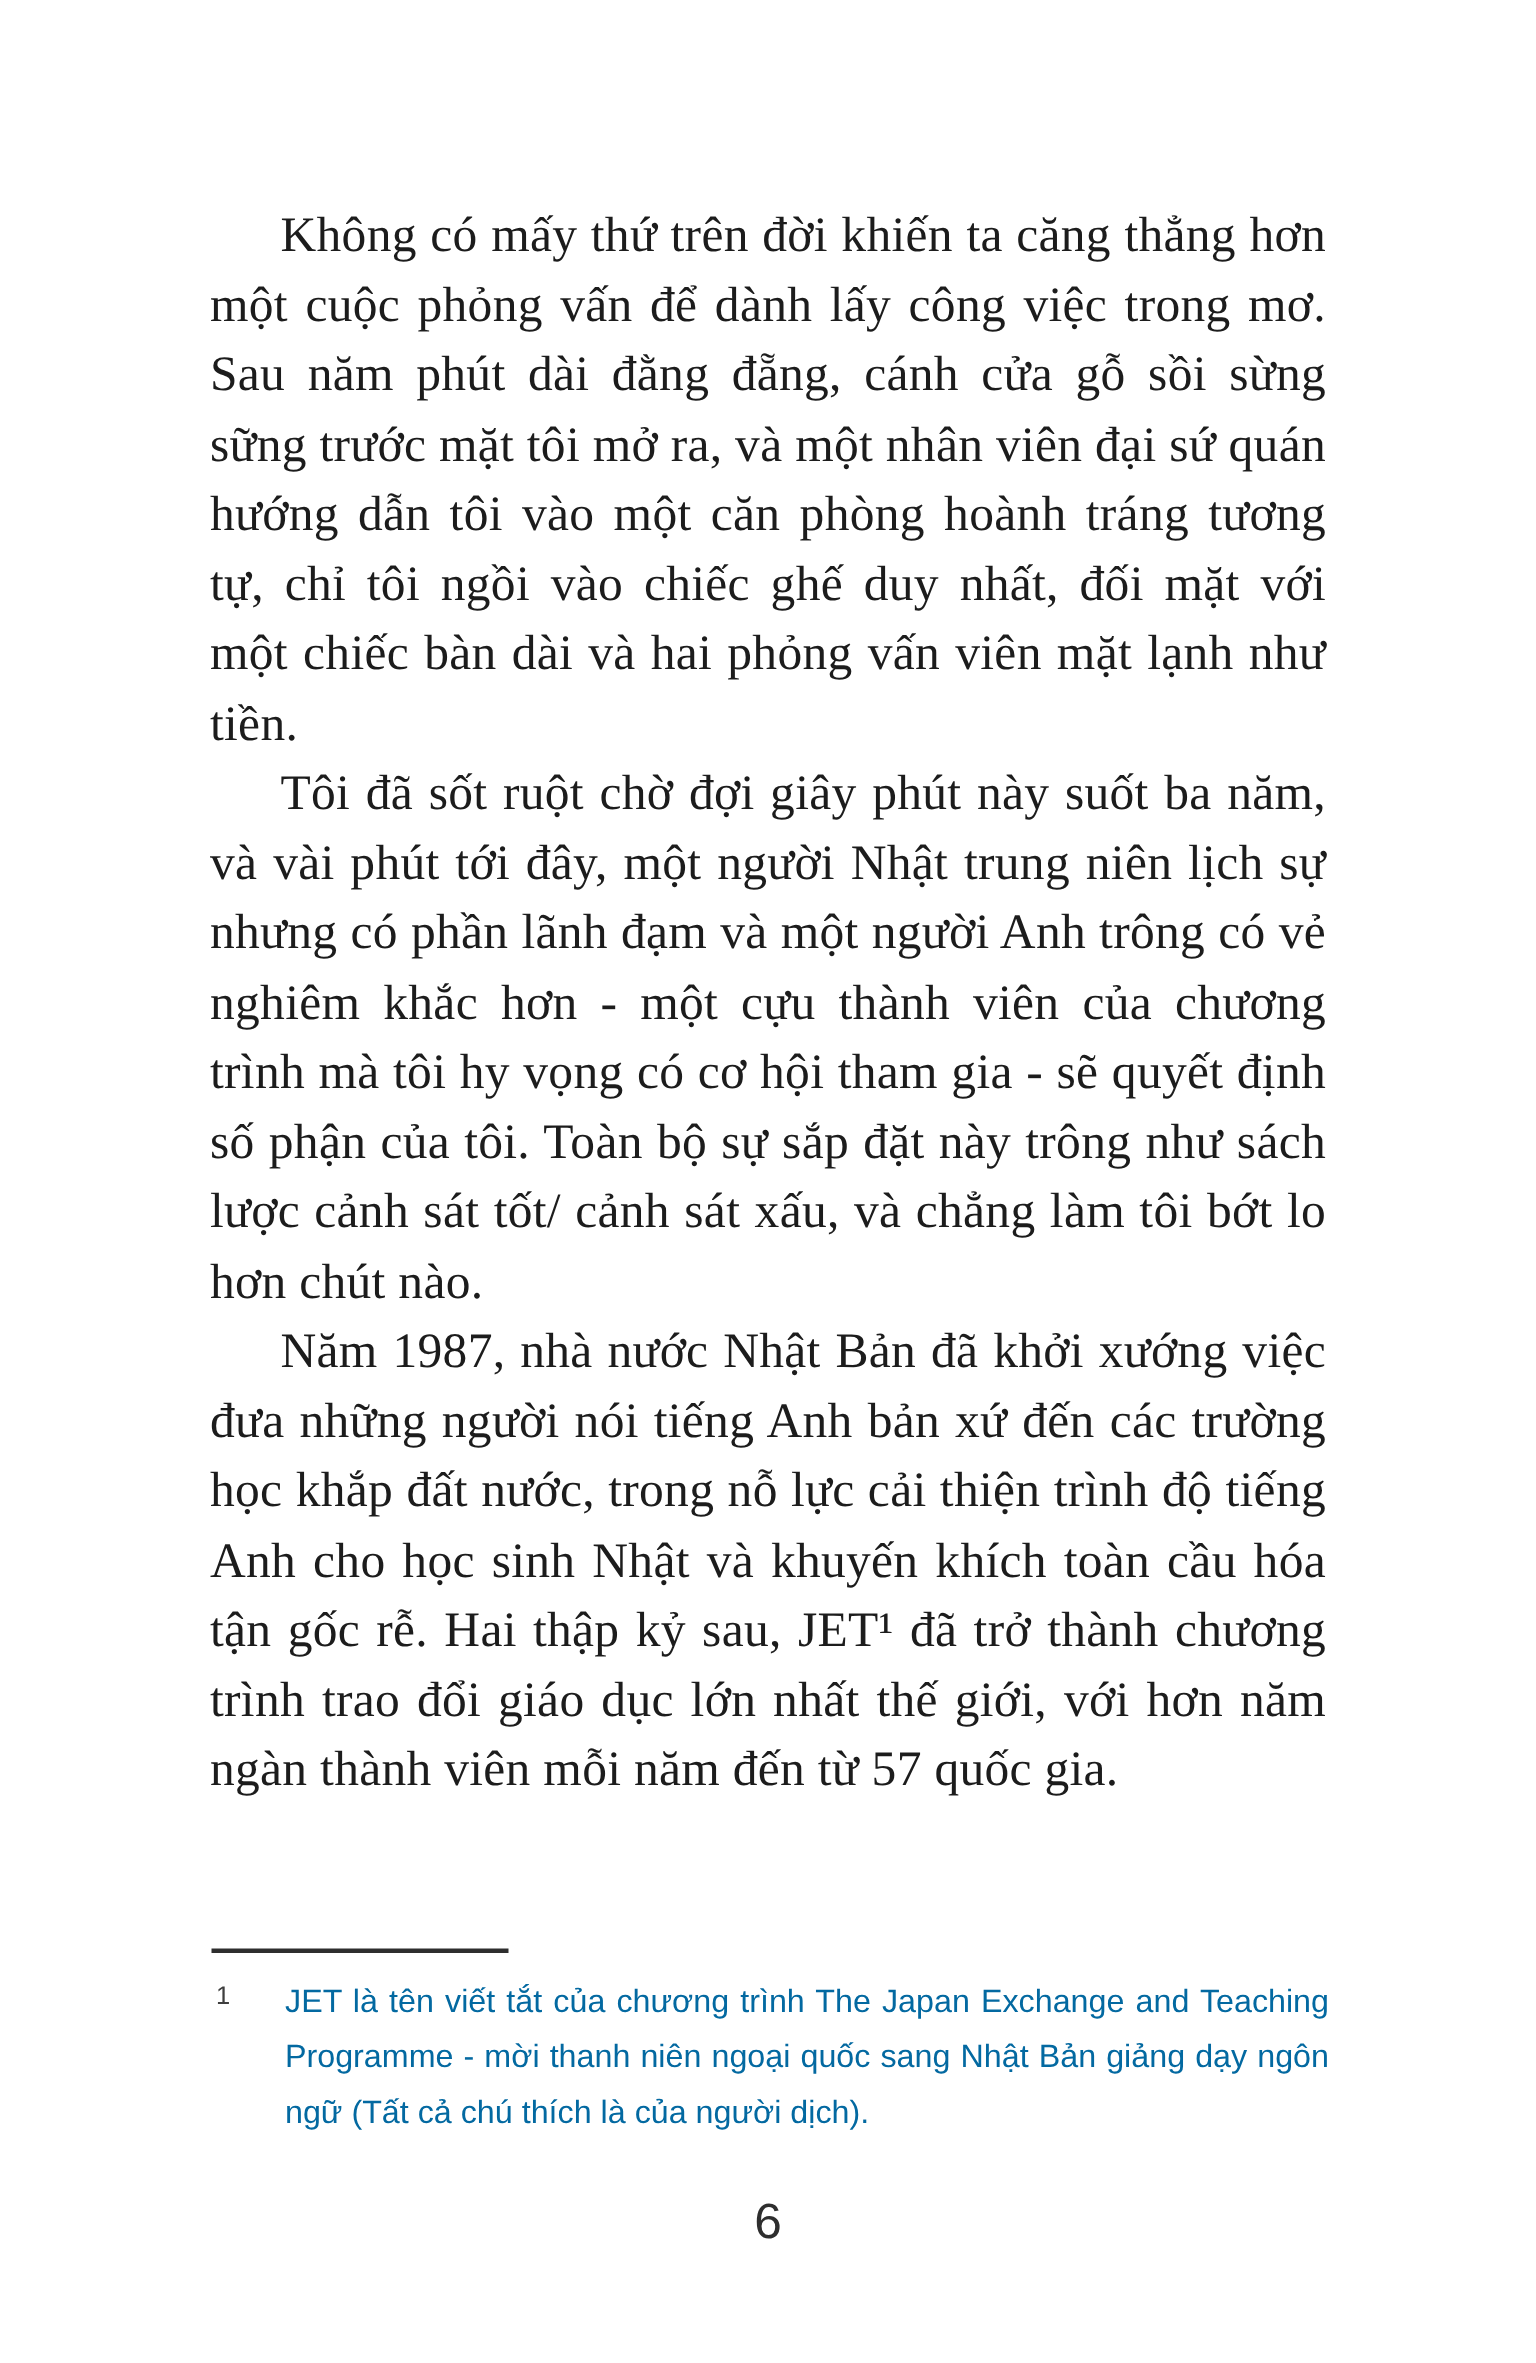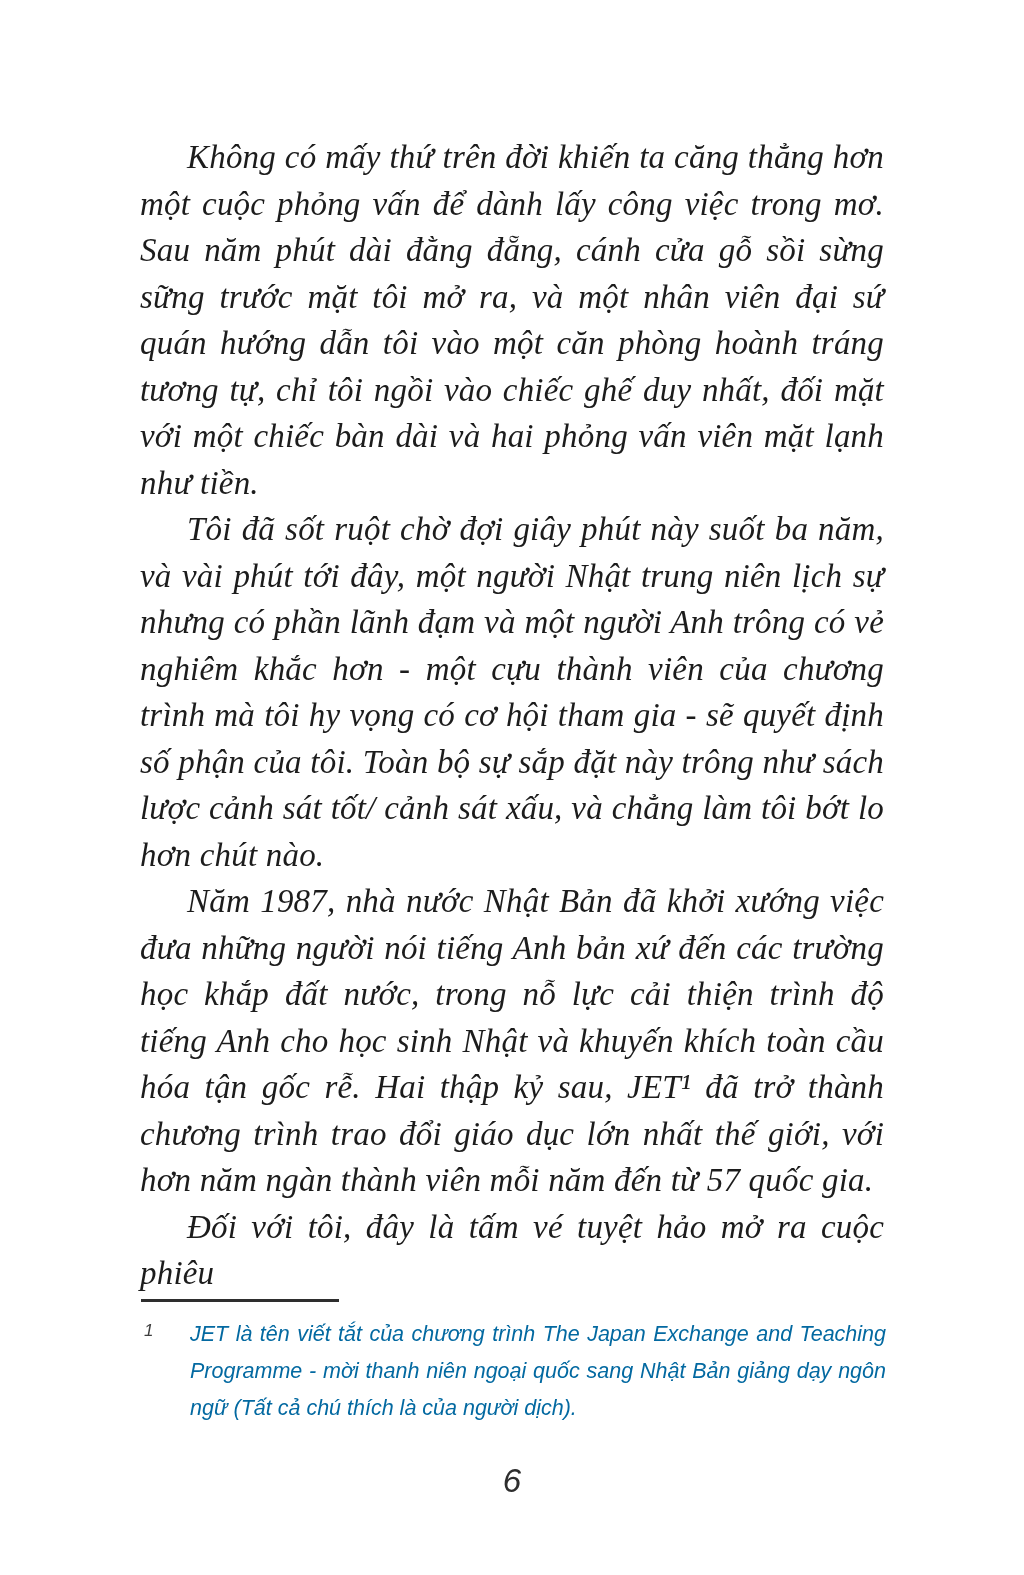--- a/index.html
+++ b/index.html
@@ -13,7 +13,6 @@
     height: 1575px;
     background: #ffffff;
     overflow: hidden;
-    font-style: italic;
   }
   .body-text {
     position: absolute;

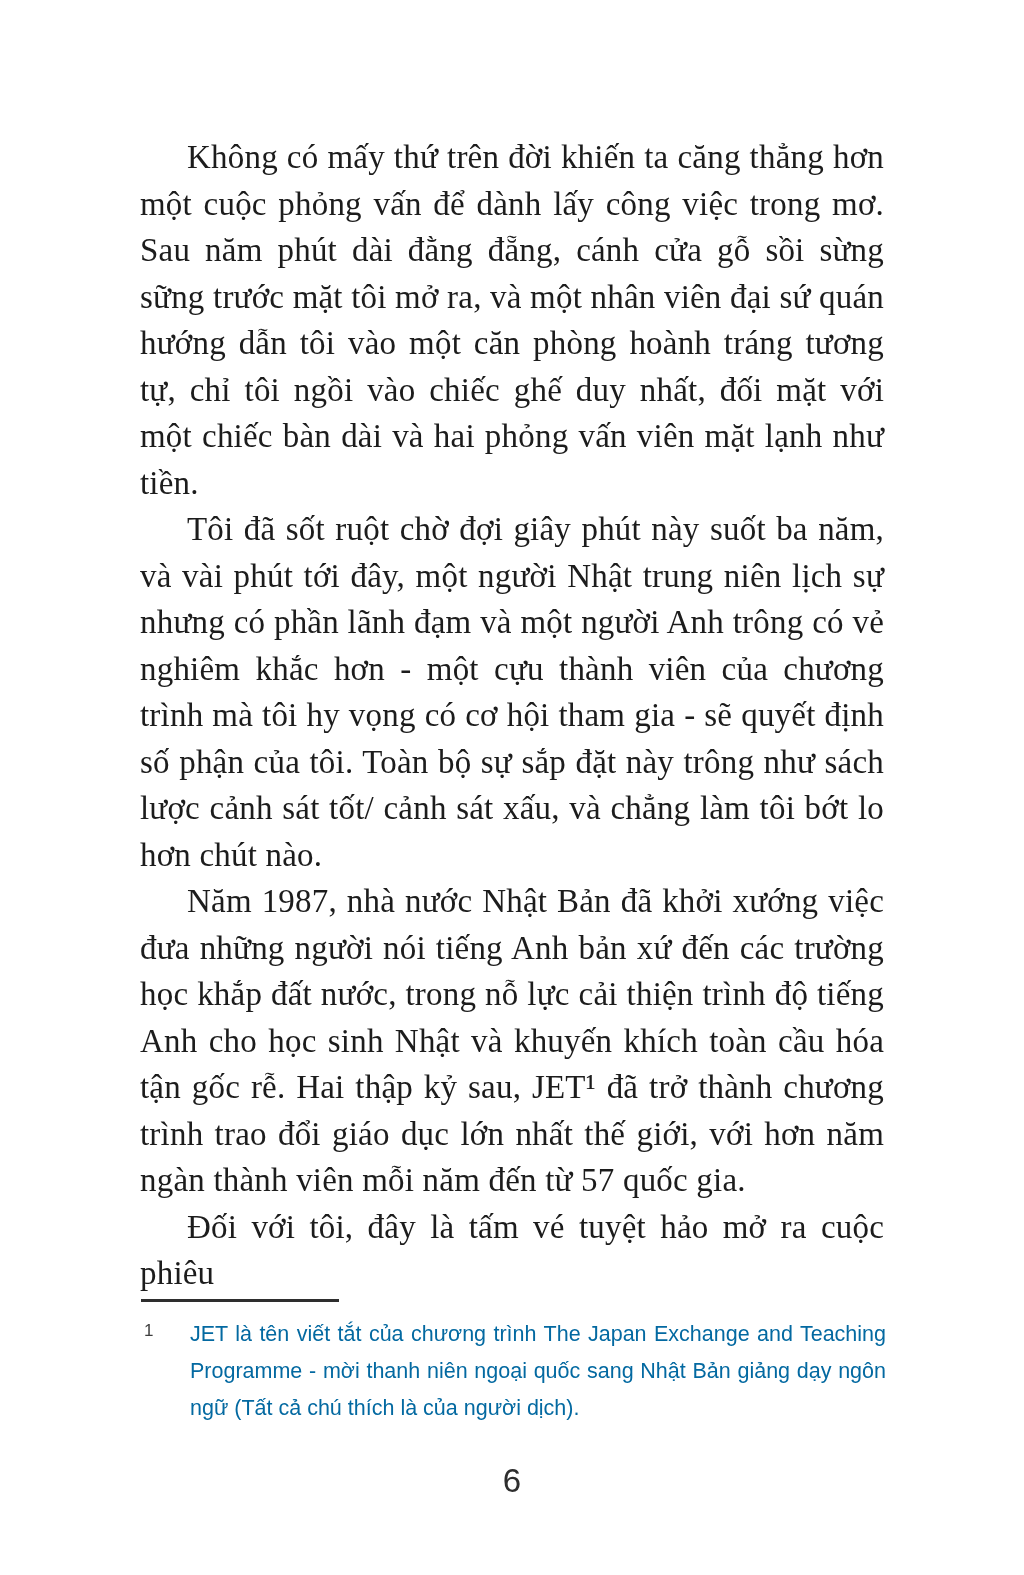--- a/index.html
+++ b/index.html
@@ -84,7 +84,6 @@
     <p>Không có mấy thứ trên đời khiến ta căng thẳng hơn một cuộc phỏng vấn để dành lấy công việc trong mơ. Sau năm phút dài đằng đẵng, cánh cửa gỗ sồi sừng sững trước mặt tôi mở ra, và một nhân viên đại sứ quán hướng dẫn tôi vào một căn phòng hoành tráng tương tự, chỉ tôi ngồi vào chiếc ghế duy nhất, đối mặt với một chiếc bàn dài và hai phỏng vấn viên mặt lạnh như tiền.</p>
     <p>Tôi đã sốt ruột chờ đợi giây phút này suốt ba năm, và vài phút tới đây, một người Nhật trung niên lịch sự nhưng có phần lãnh đạm và một người Anh trông có vẻ nghiêm khắc hơn - một cựu thành viên của chương trình mà tôi hy vọng có cơ hội tham gia - sẽ quyết định số phận của tôi. Toàn bộ sự sắp đặt này trông như sách lược cảnh sát tốt/ cảnh sát xấu, và chẳng làm tôi bớt lo hơn chút nào.</p>
     <p>Năm 1987, nhà nước Nhật Bản đã khởi xướng việc đưa những người nói tiếng Anh bản xứ đến các trường học khắp đất nước, trong nỗ lực cải thiện trình độ tiếng Anh cho học sinh Nhật và khuyến khích toàn cầu hóa tận gốc rễ. Hai thập kỷ sau, JET¹ đã trở thành chương trình trao đổi giáo dục lớn nhất thế giới, với hơn năm ngàn thành viên mỗi năm đến từ 57 quốc gia.</p>
-    <p>Đối với tôi, đây là tấm vé tuyệt hảo mở ra cuộc phiêu</p>
   </div>
 
   <div class="footnote-rule"></div>

